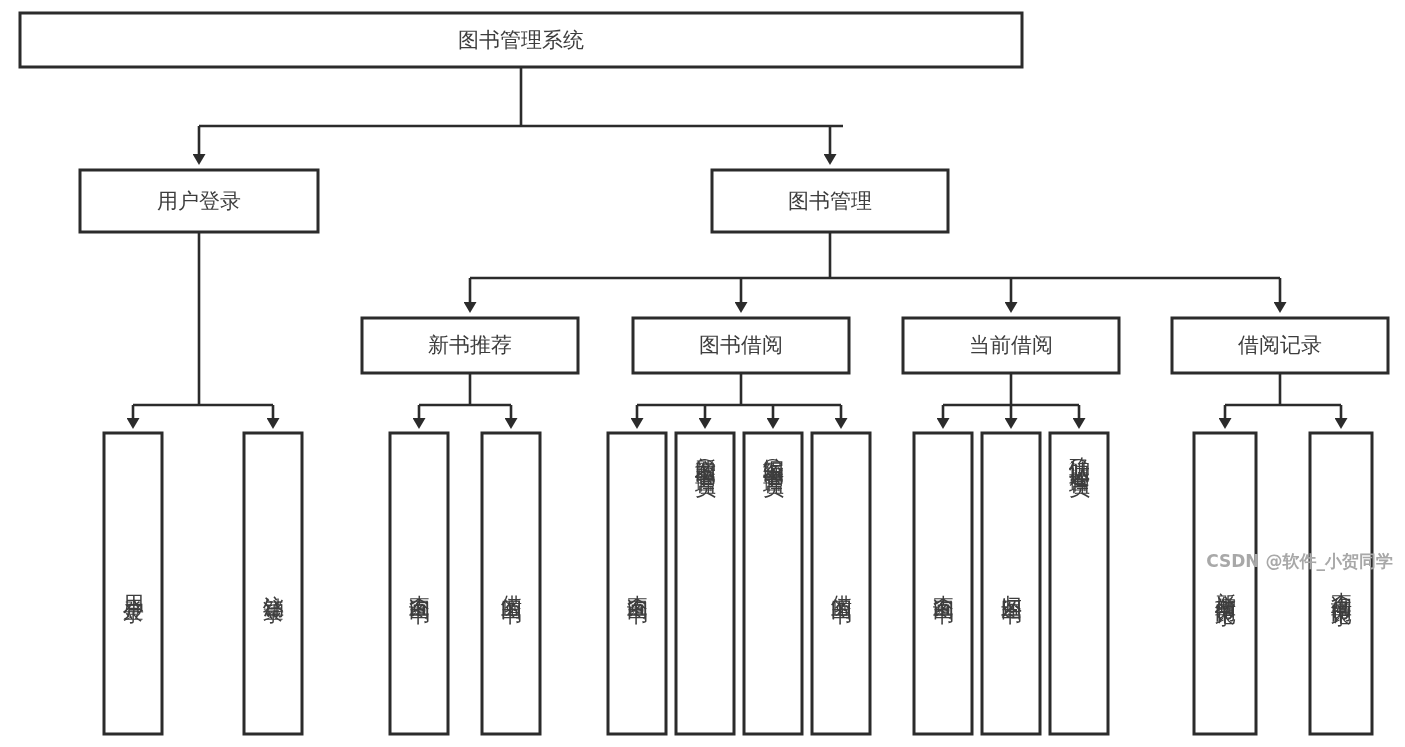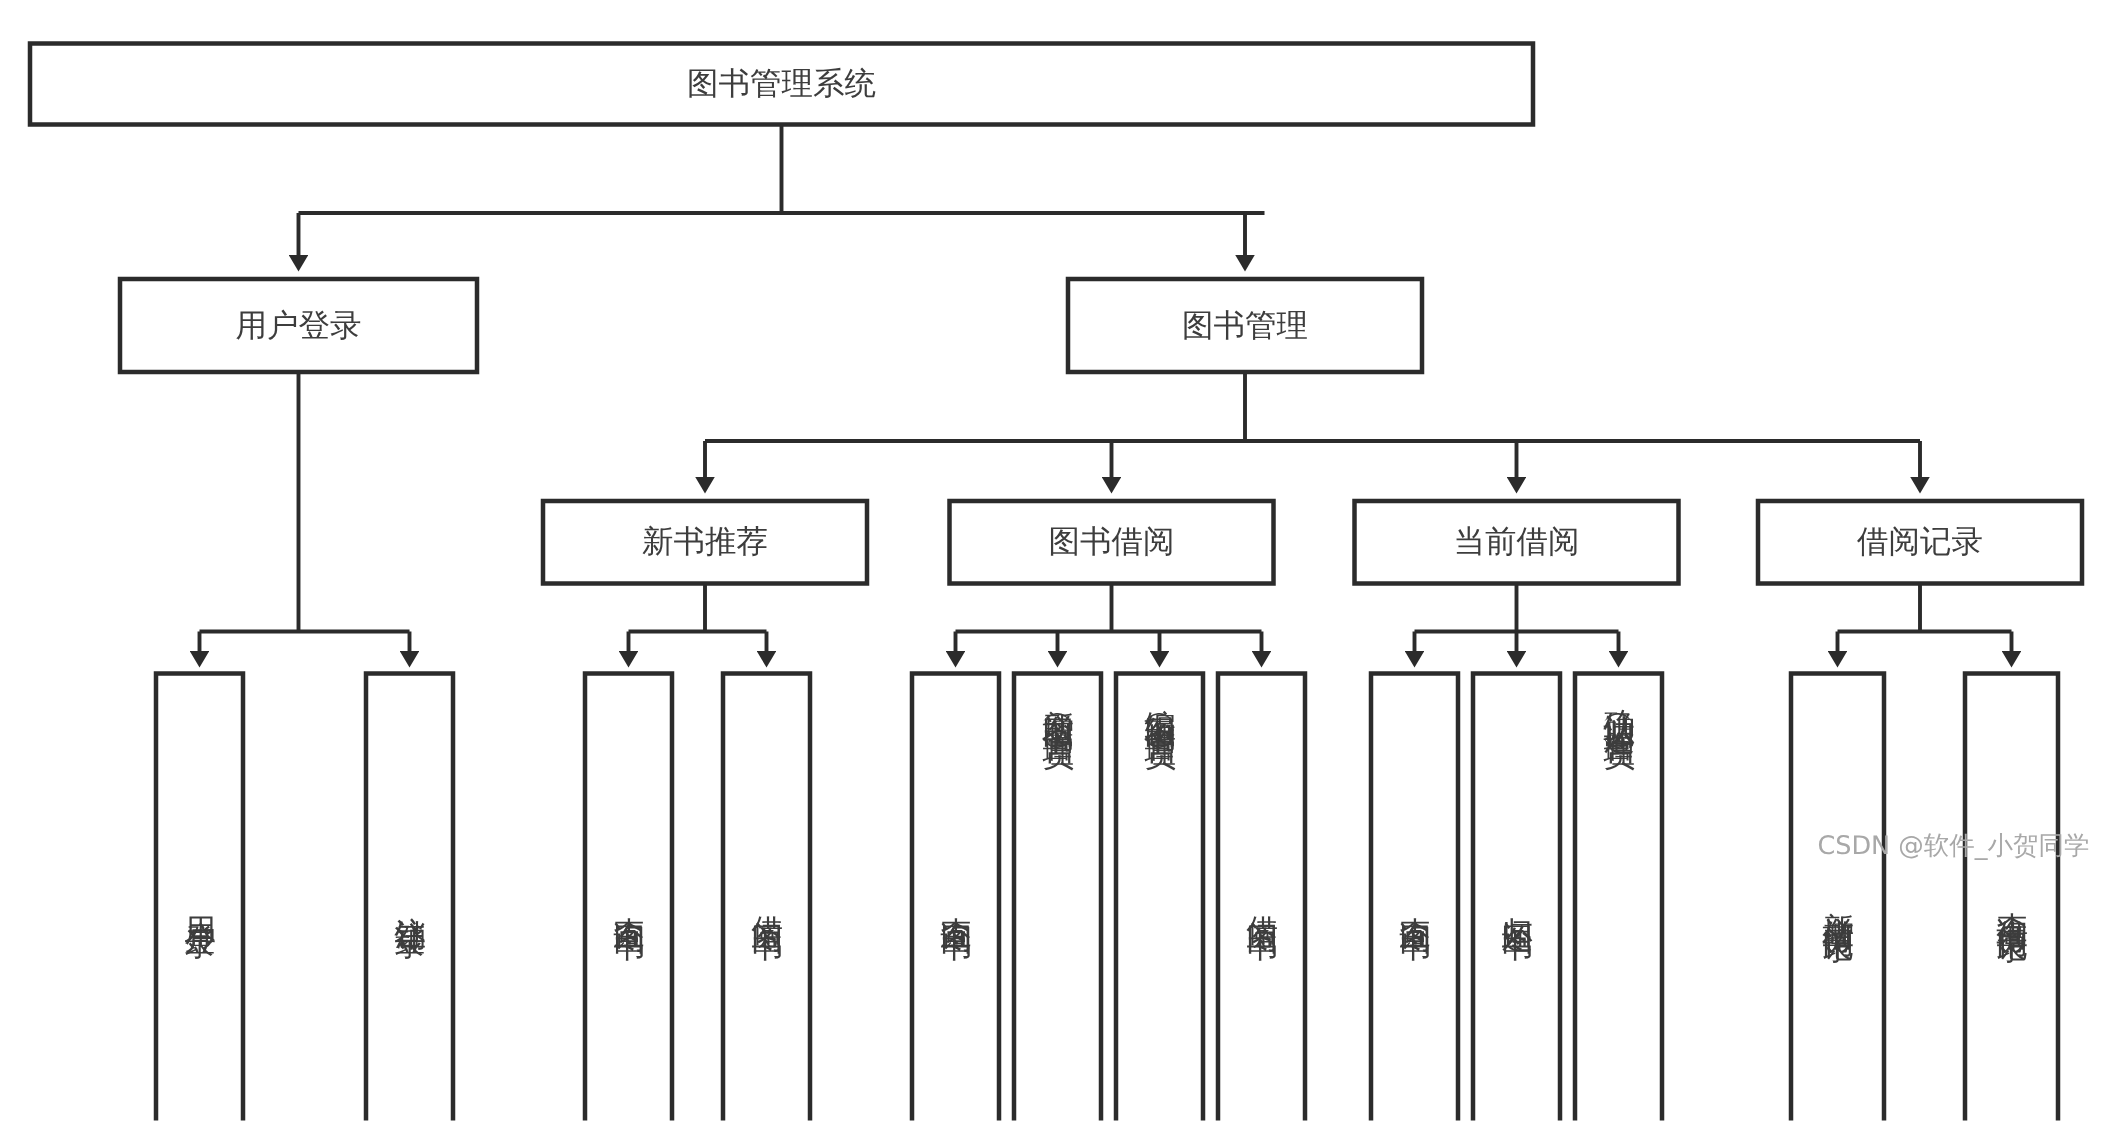--- a/index.html
+++ b/index.html
@@ -17,7 +17,6 @@
     position: relative;
     width: 1405px;
     height: 579px;
-    margin-top: 16px;
   }
   svg#tree {
     position: absolute;

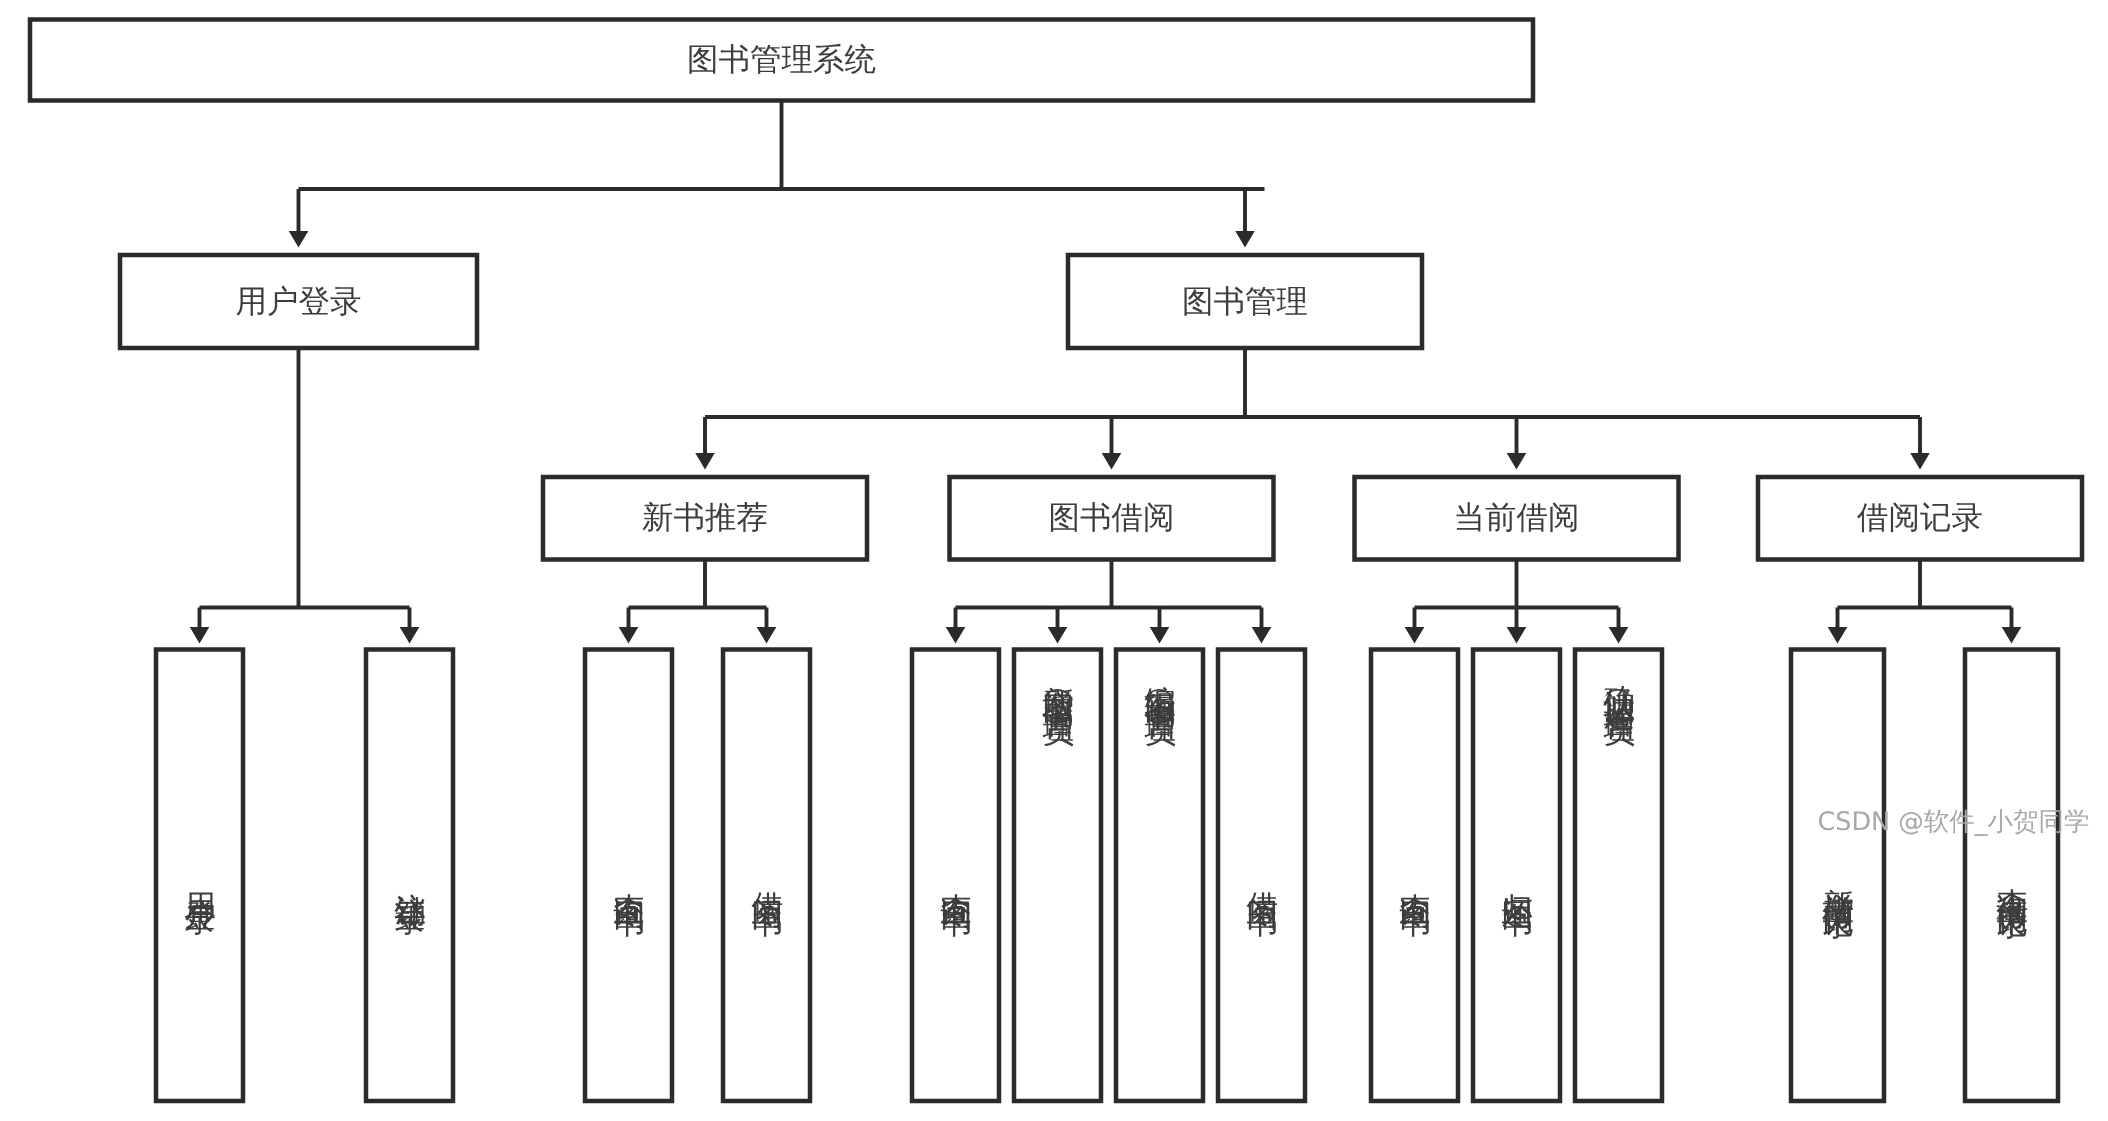--- a/index.html
+++ b/index.html
@@ -69,11 +69,12 @@
   .watermark {
     position: absolute;
     right: 12px;
-    bottom: 20px;
+    bottom: 6px;
     font-family: "DejaVu Sans", "Liberation Sans", sans-serif;
     font-size: 17px;
     color: #a8a8a8;
     white-space: nowrap;
+    font-weight: bold;
   }
 </style>
 </head>

